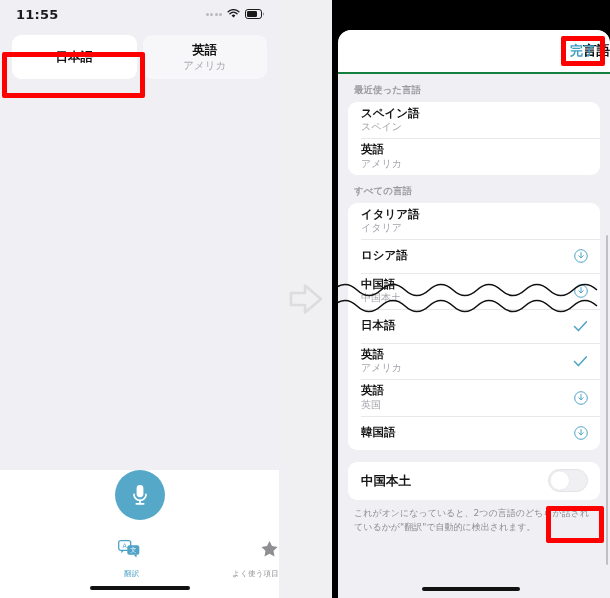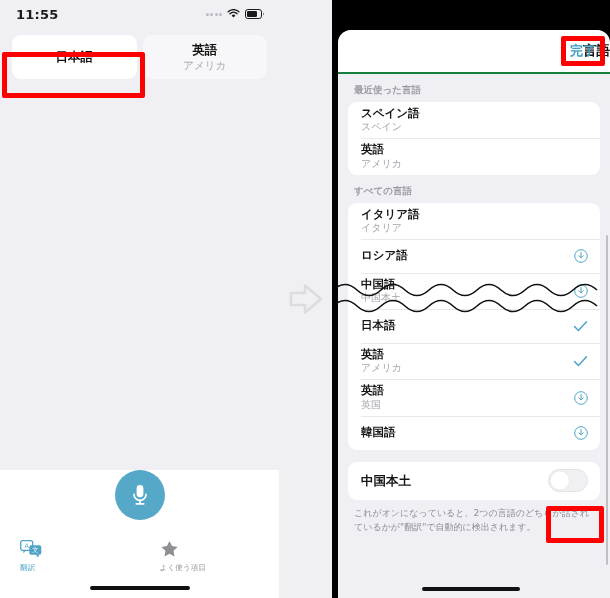--- a/index.html
+++ b/index.html
@@ -68,7 +68,7 @@
     background: #ffffff;
     display: flex; align-items: flex-start; padding-top: 8px;
   }
-  .tab-item { flex: 1; display: flex; flex-direction: column; align-items: flex-start; gap: 2px; margin-left: 20px; }
+  .tab-item { flex: 1; display: flex; flex-direction: column; align-items: flex-end; gap: 8px; }
   .tab-label { font-size: 7.5px; letter-spacing: .2px; }
   .tab-item.active .tab-label { color: #4fa3c7; }
   .tab-item.inactive .tab-label { color: #8e8e93; }

